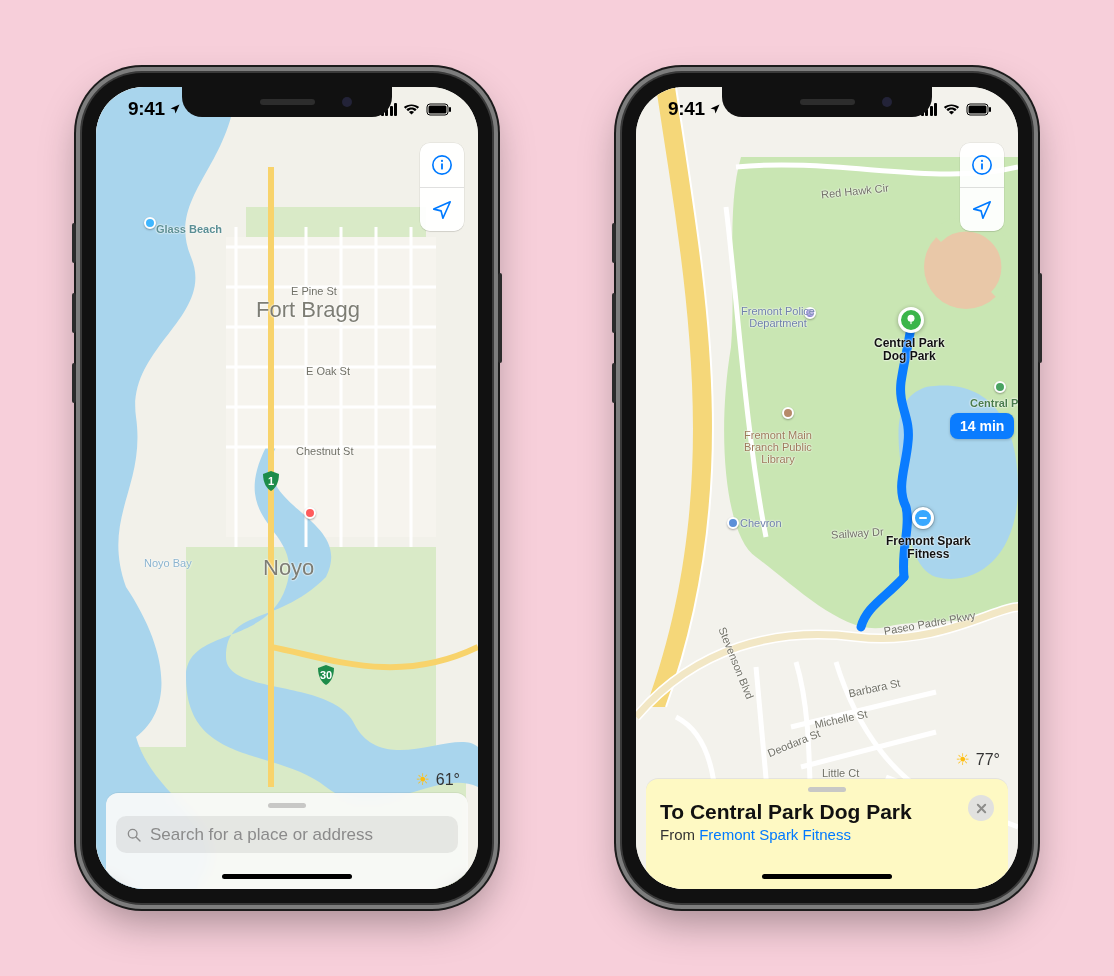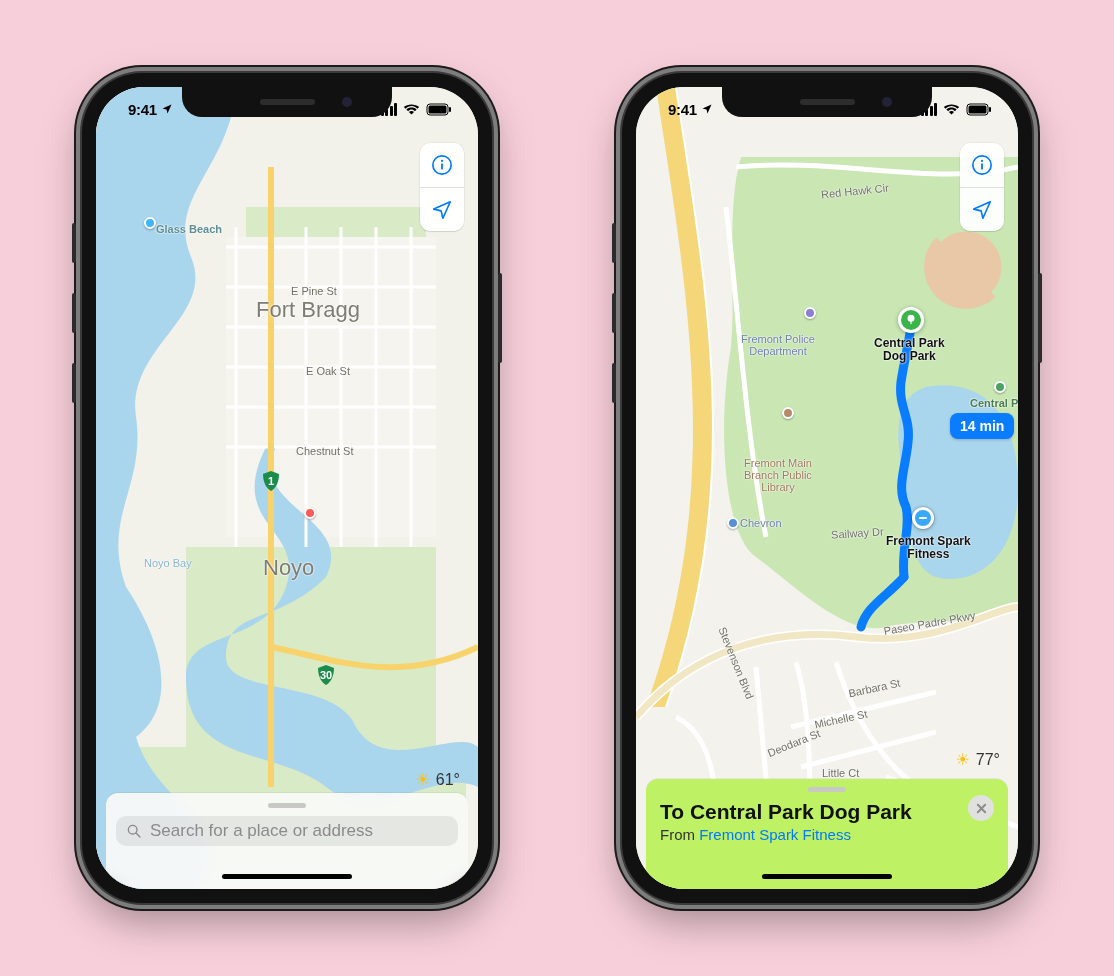--- a/index.html
+++ b/index.html
@@ -73,7 +73,7 @@
     height: 44px; z-index: 40;
     display: flex; align-items: center;
     padding: 0 26px 0 32px;
-    font-size: 15px; font-weight: 600; color: #000;
+    font-size: 19px; font-weight: 600; color: #000;
   }
   .status-bar .time { letter-spacing: -.3px; }
   .status-bar .loc-icon { margin-left: 4px; }

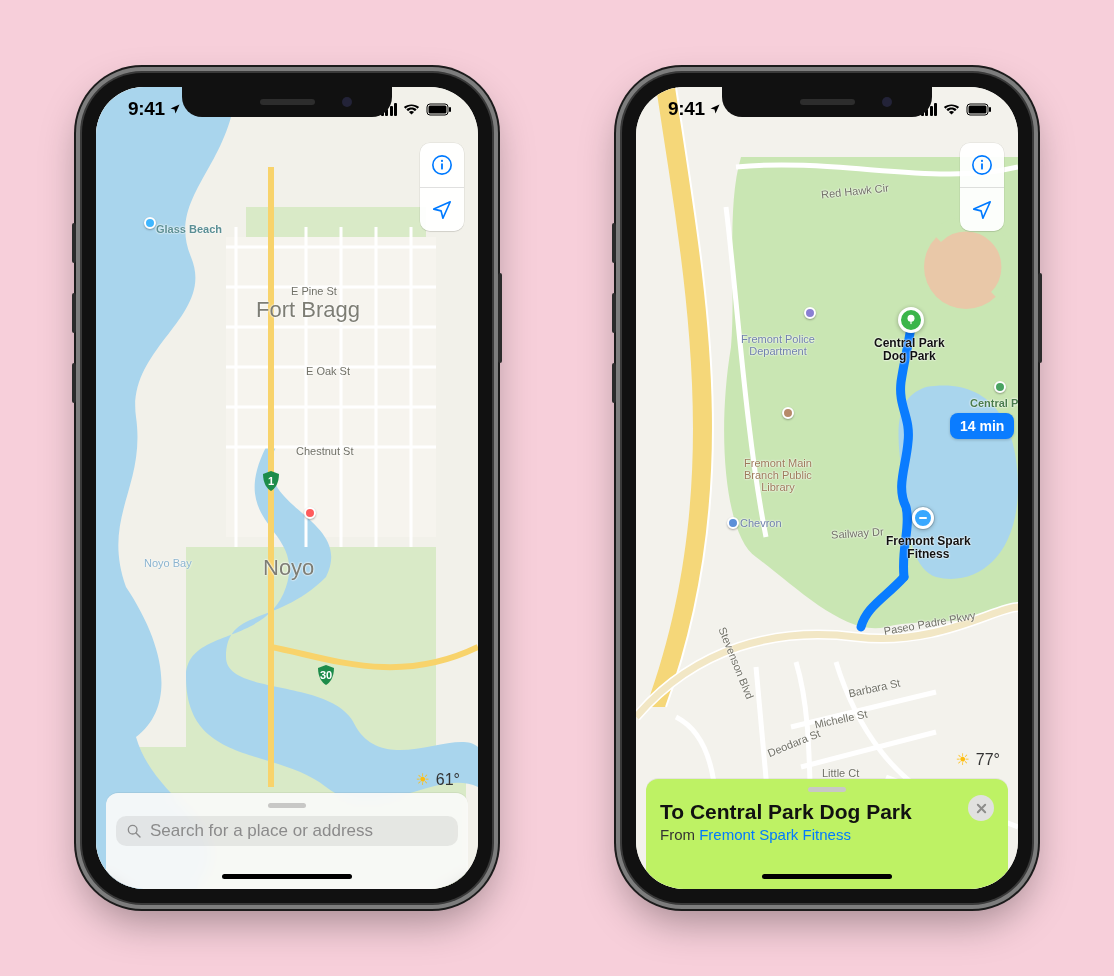--- a/index.html
+++ b/index.html
@@ -175,7 +175,7 @@
   .map-label.big { font-size:22px; color:#7d7d74; font-weight:400;margin-left:12px; }
   .map-label.place { font-size:12px; font-weight:700; color:#111; text-align:center; line-height:1.1;}
   .map-label.water { color:#8bb4cf; }
-  .map-label.poi { color:#6f80ab; font-size:11px; text-align:center; line-height:1.1;margin-top:28px;}
+  .map-label.poi { color:#6f80ab; font-size:11px; text-align:center; line-height:1.1;}
 
   .poi-dot {
     position:absolute; width:12px; height:12px; border-radius:50%;

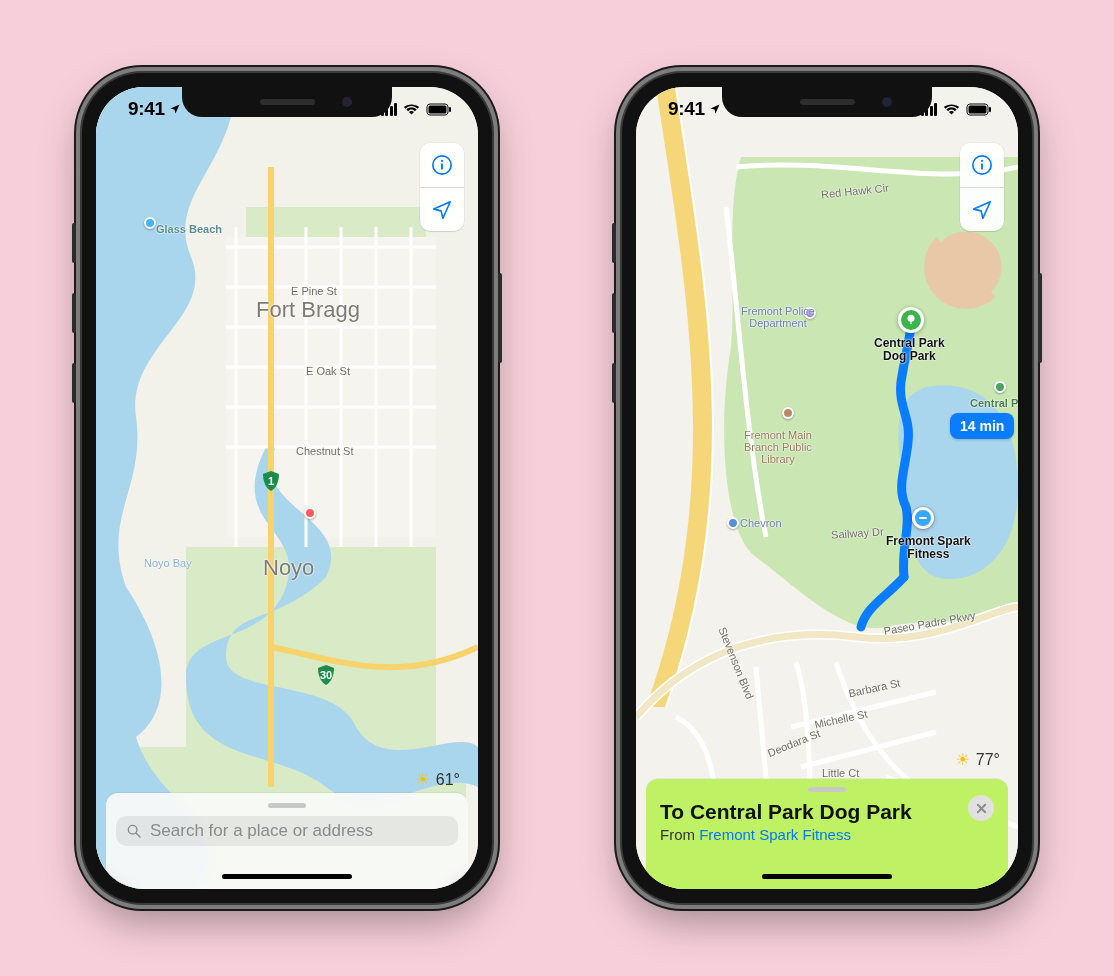--- a/index.html
+++ b/index.html
@@ -141,7 +141,7 @@
   .dir-card {
     position: absolute; left: 10px; right: 10px; bottom: 0;
     height: 110px;
-    background: #bef264;
+    background: #fef9c3;
     border-top-left-radius: 12px; border-top-right-radius: 12px;
     z-index: 30;
     padding: 8px 14px 28px 14px;

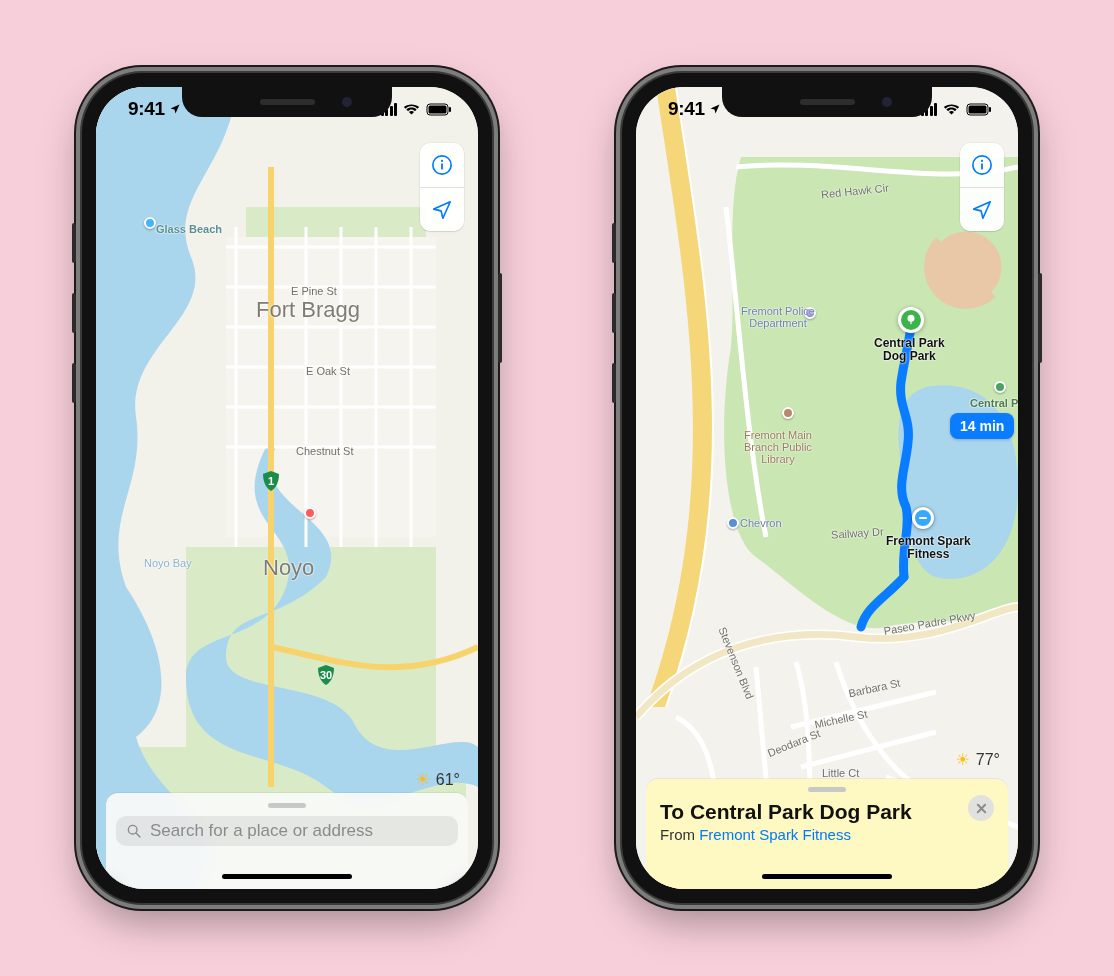--- a/index.html
+++ b/index.html
@@ -129,7 +129,7 @@
   }
   .search-field {
     display: flex; align-items: center;
-    height: 30px;
+    height: 37px;
     background: rgba(0,0,0,.07);
     border-radius: 10px;
     padding: 0 10px;

